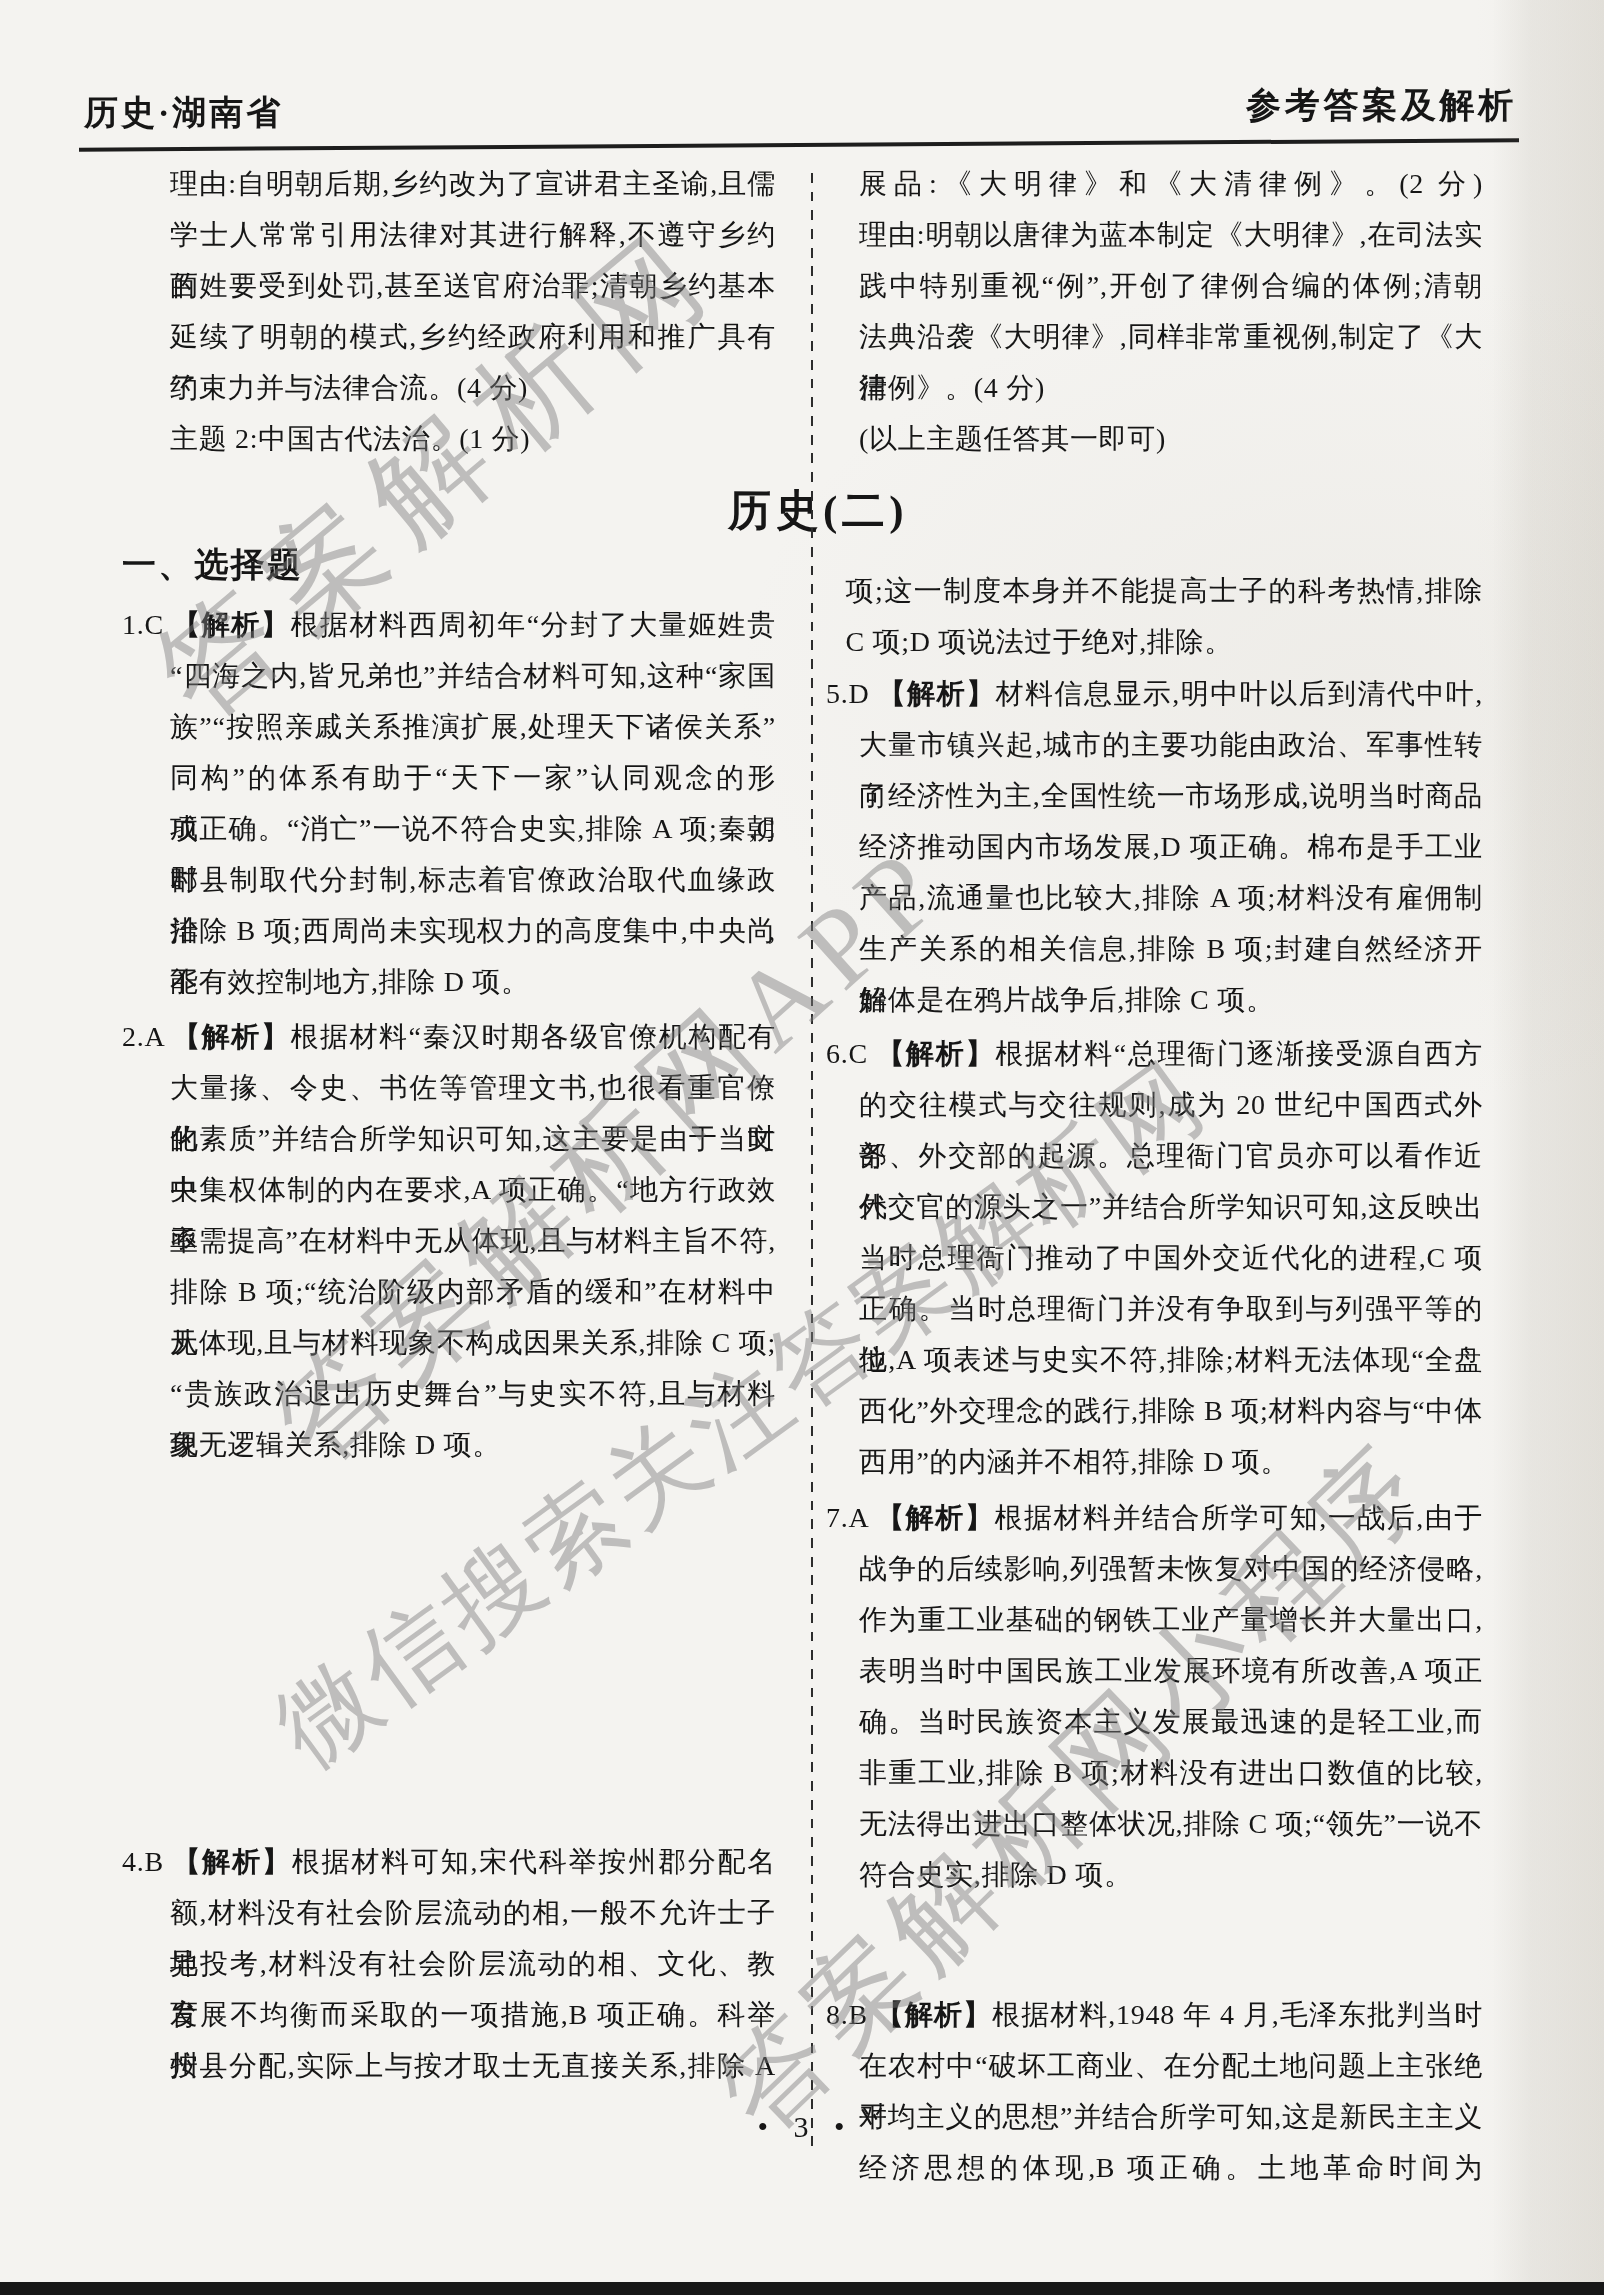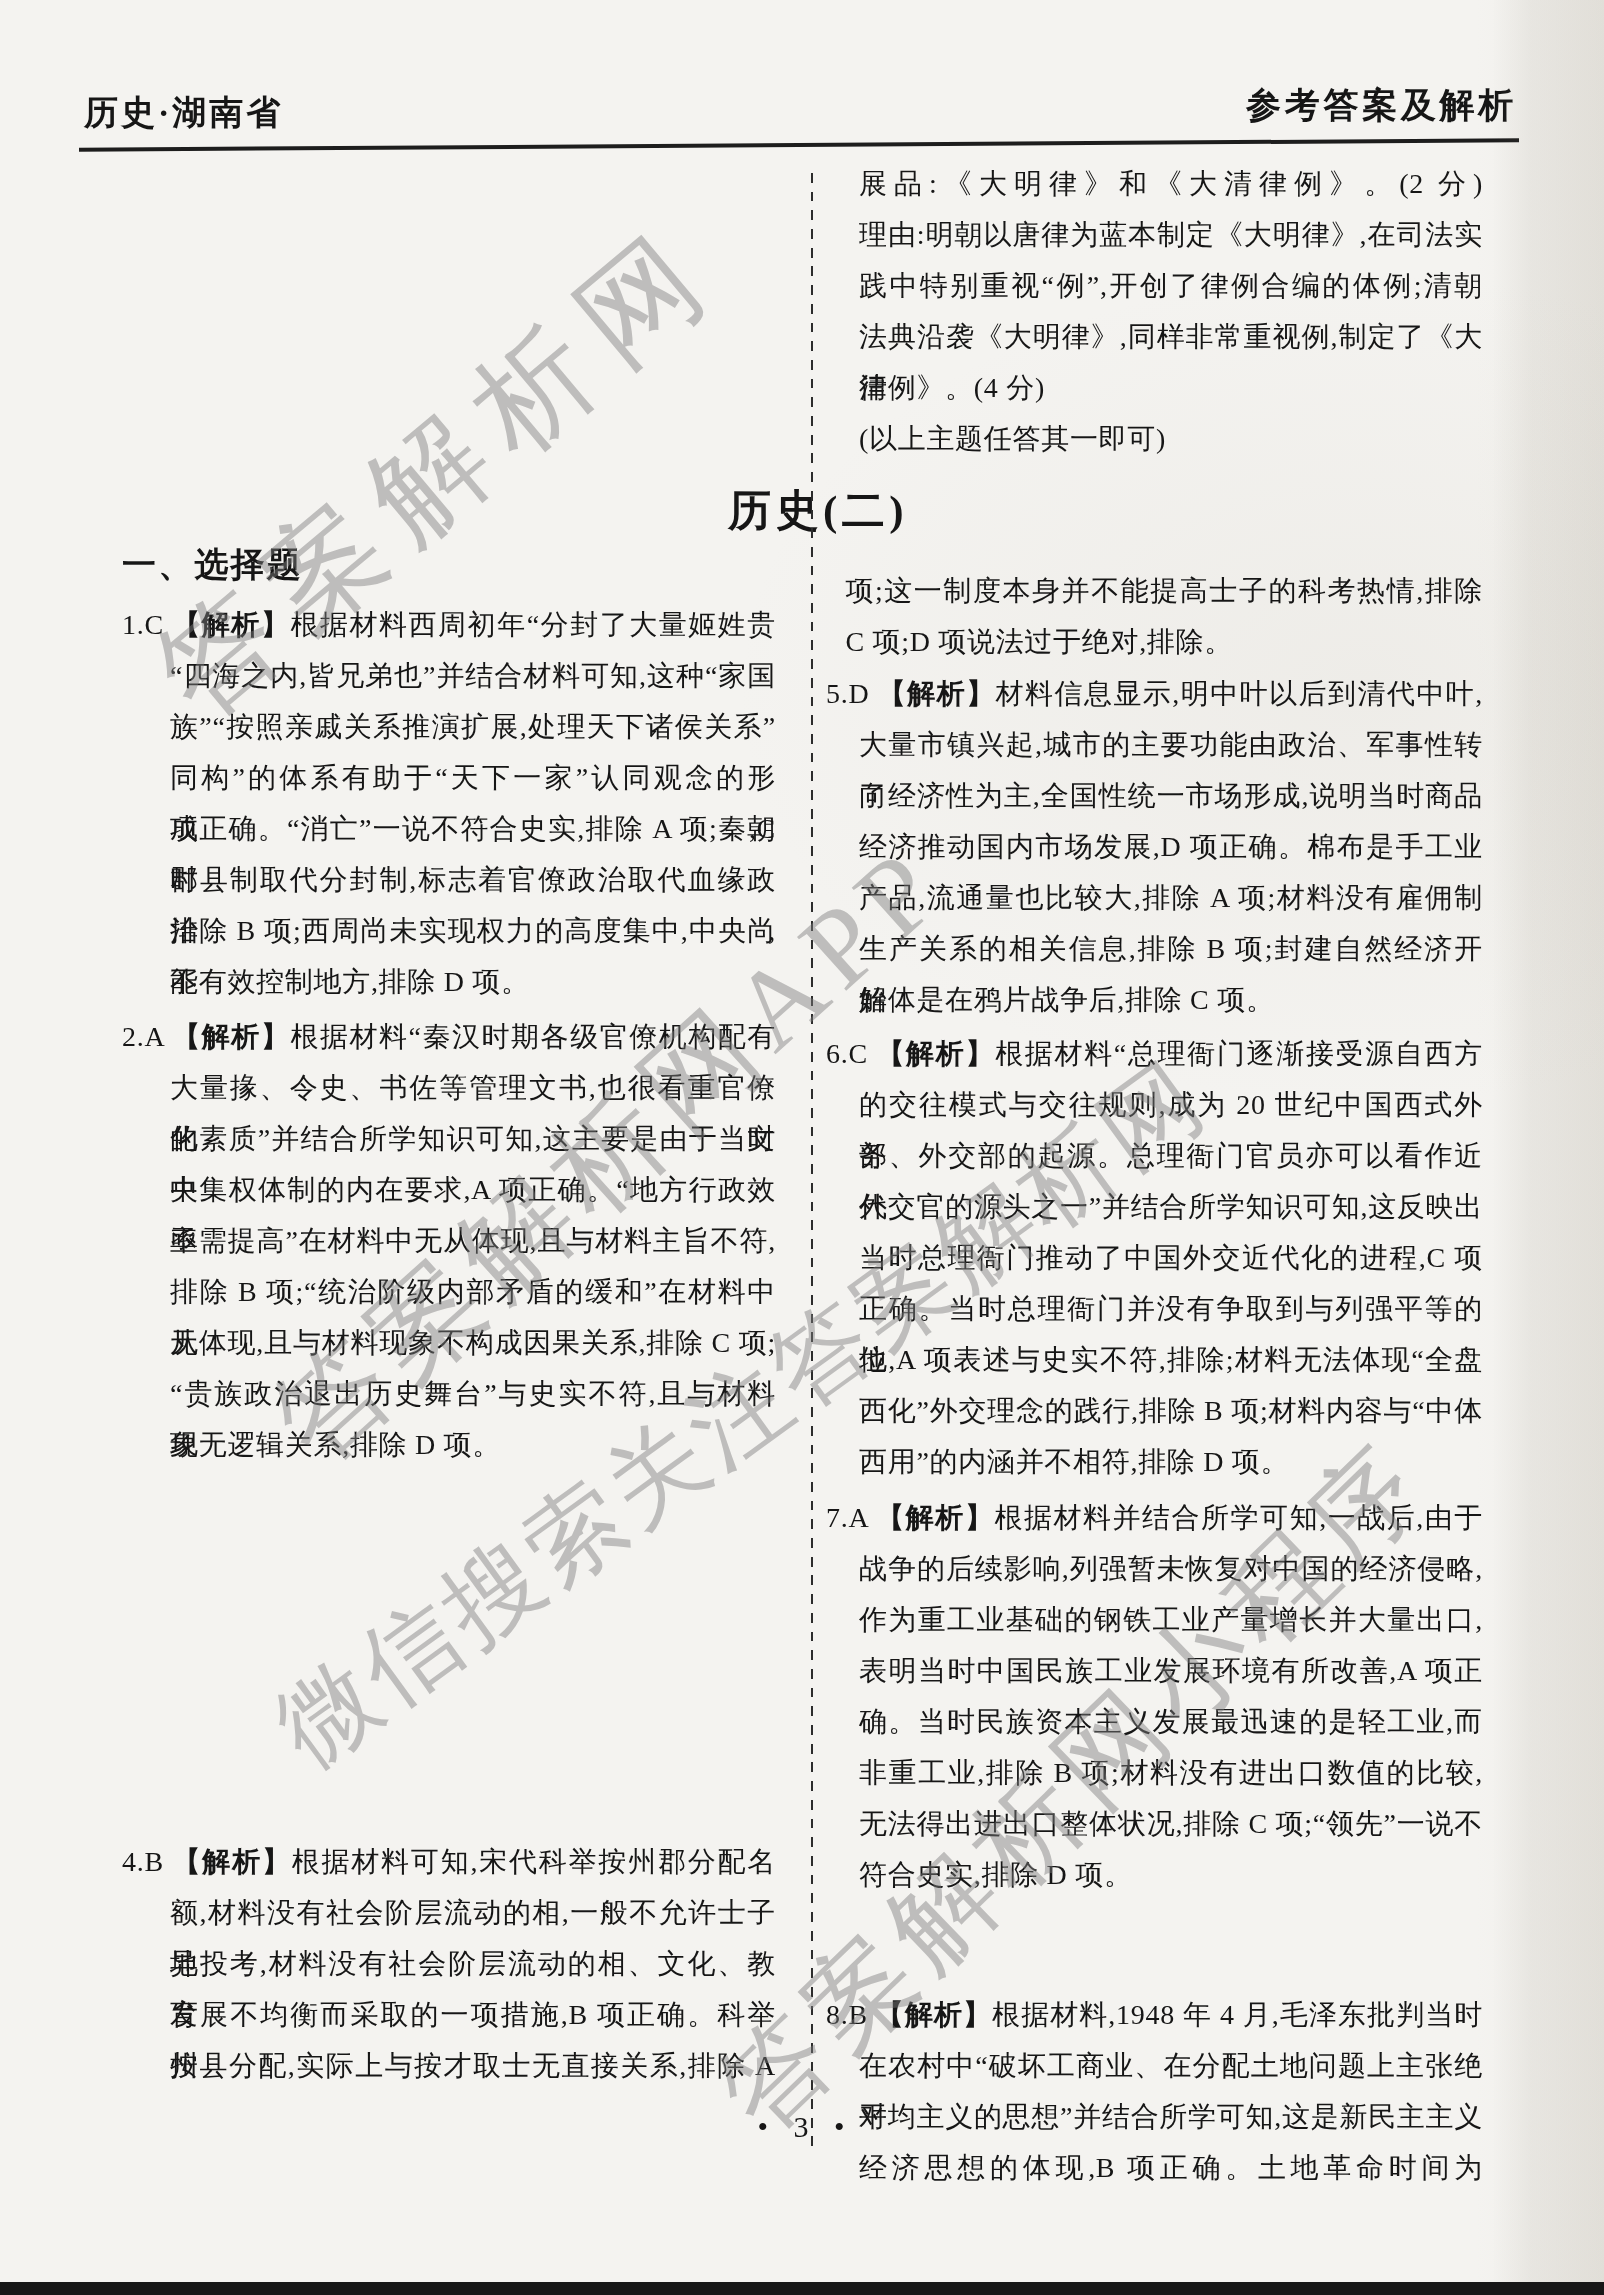--- a/index.html
+++ b/index.html
@@ -53,6 +53,14 @@
   <div id="divider"></div>
 
   <div id="col-left" class="col">
+      <div class="block" style="top: 158px;">
+        <div class="ln j" style="padding-left: 48px;">理由:自明朝后期,乡约改为了宣讲君主圣谕,且儒</div>
+        <div class="ln j" style="padding-left: 48px;">学士人常常引用法律对其进行解释,不遵守乡约的</div>
+        <div class="ln j" style="padding-left: 48px;">百姓要受到处罚,甚至送官府治罪;清朝乡约基本</div>
+        <div class="ln j" style="padding-left: 48px;">延续了明朝的模式,乡约经政府利用和推广具有了</div>
+        <div class="ln" style="padding-left: 48px;">约束力并与法律合流。(4 分)</div>
+        <div class="ln" style="padding-left: 48px;">主题 2:中国古代法治。(1 分)</div>
+      </div>
       <div class="block" style="top: 599px;">
         <div class="ln j" style="padding-left: 0px;">1.C <b>【解析】</b>根据材料西周初年“分封了大量姬姓贵</div>
         <div class="ln j" style="padding-left: 48px;">“四海之内,皆兄弟也”并结合材料可知,这种“家国</div>

